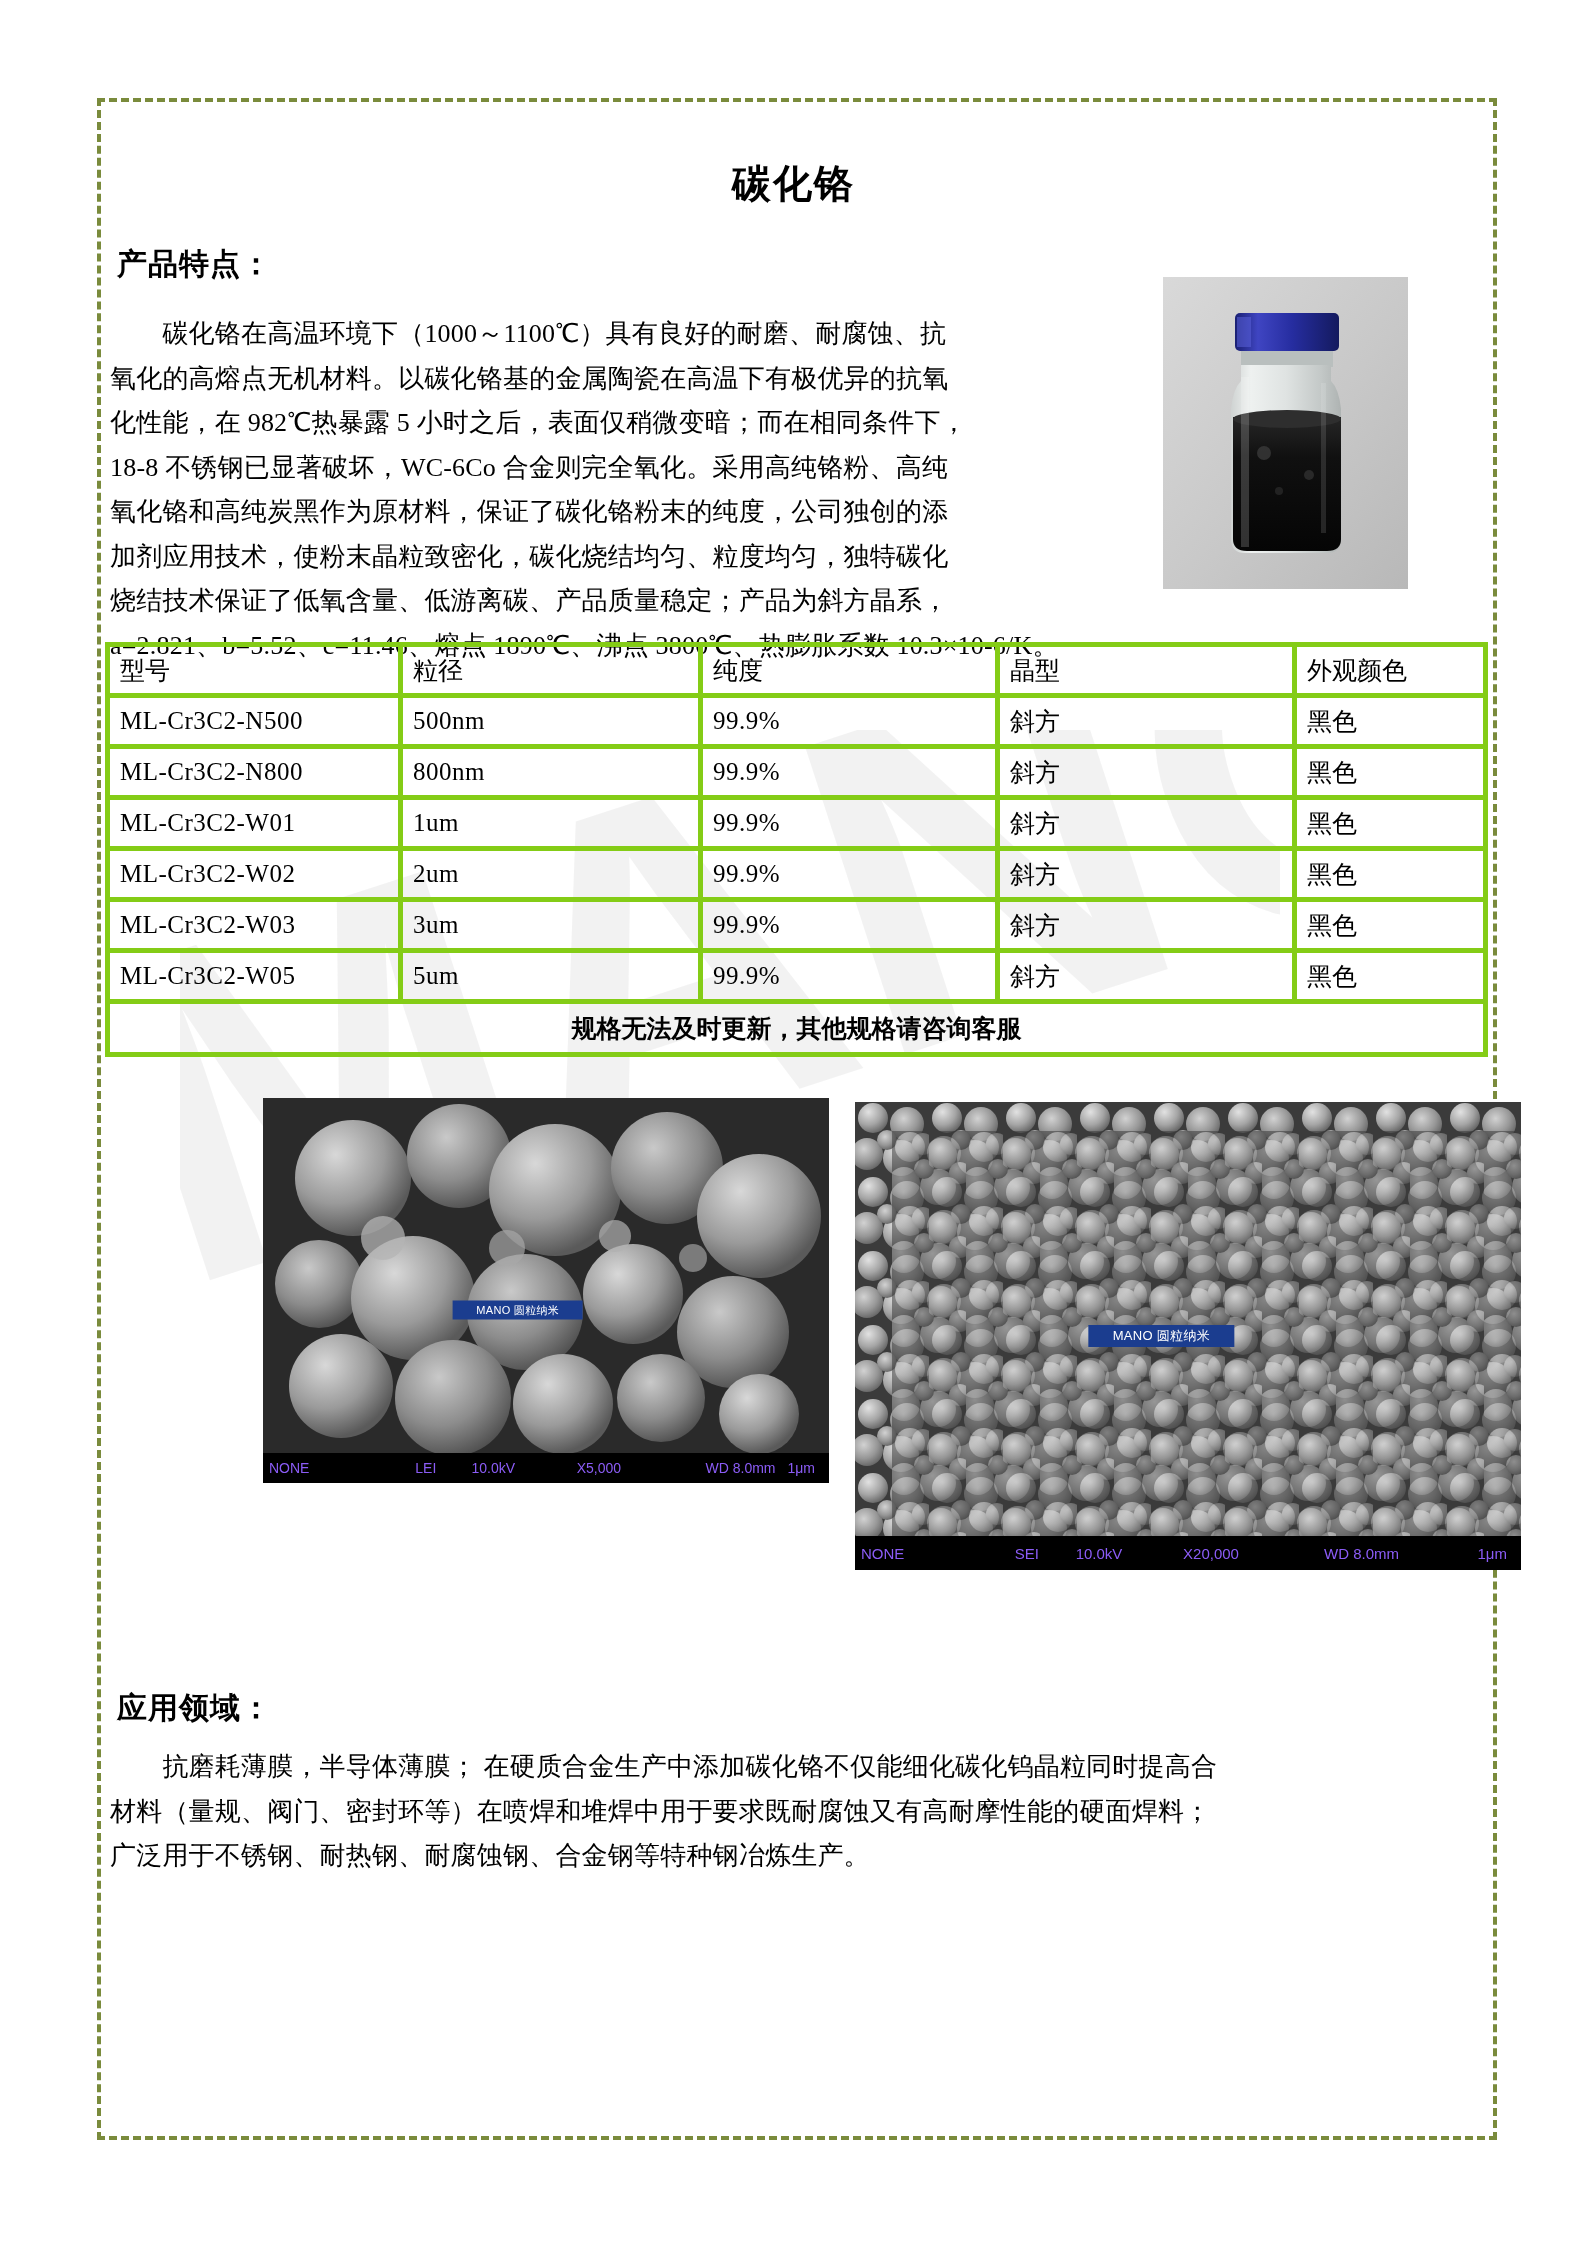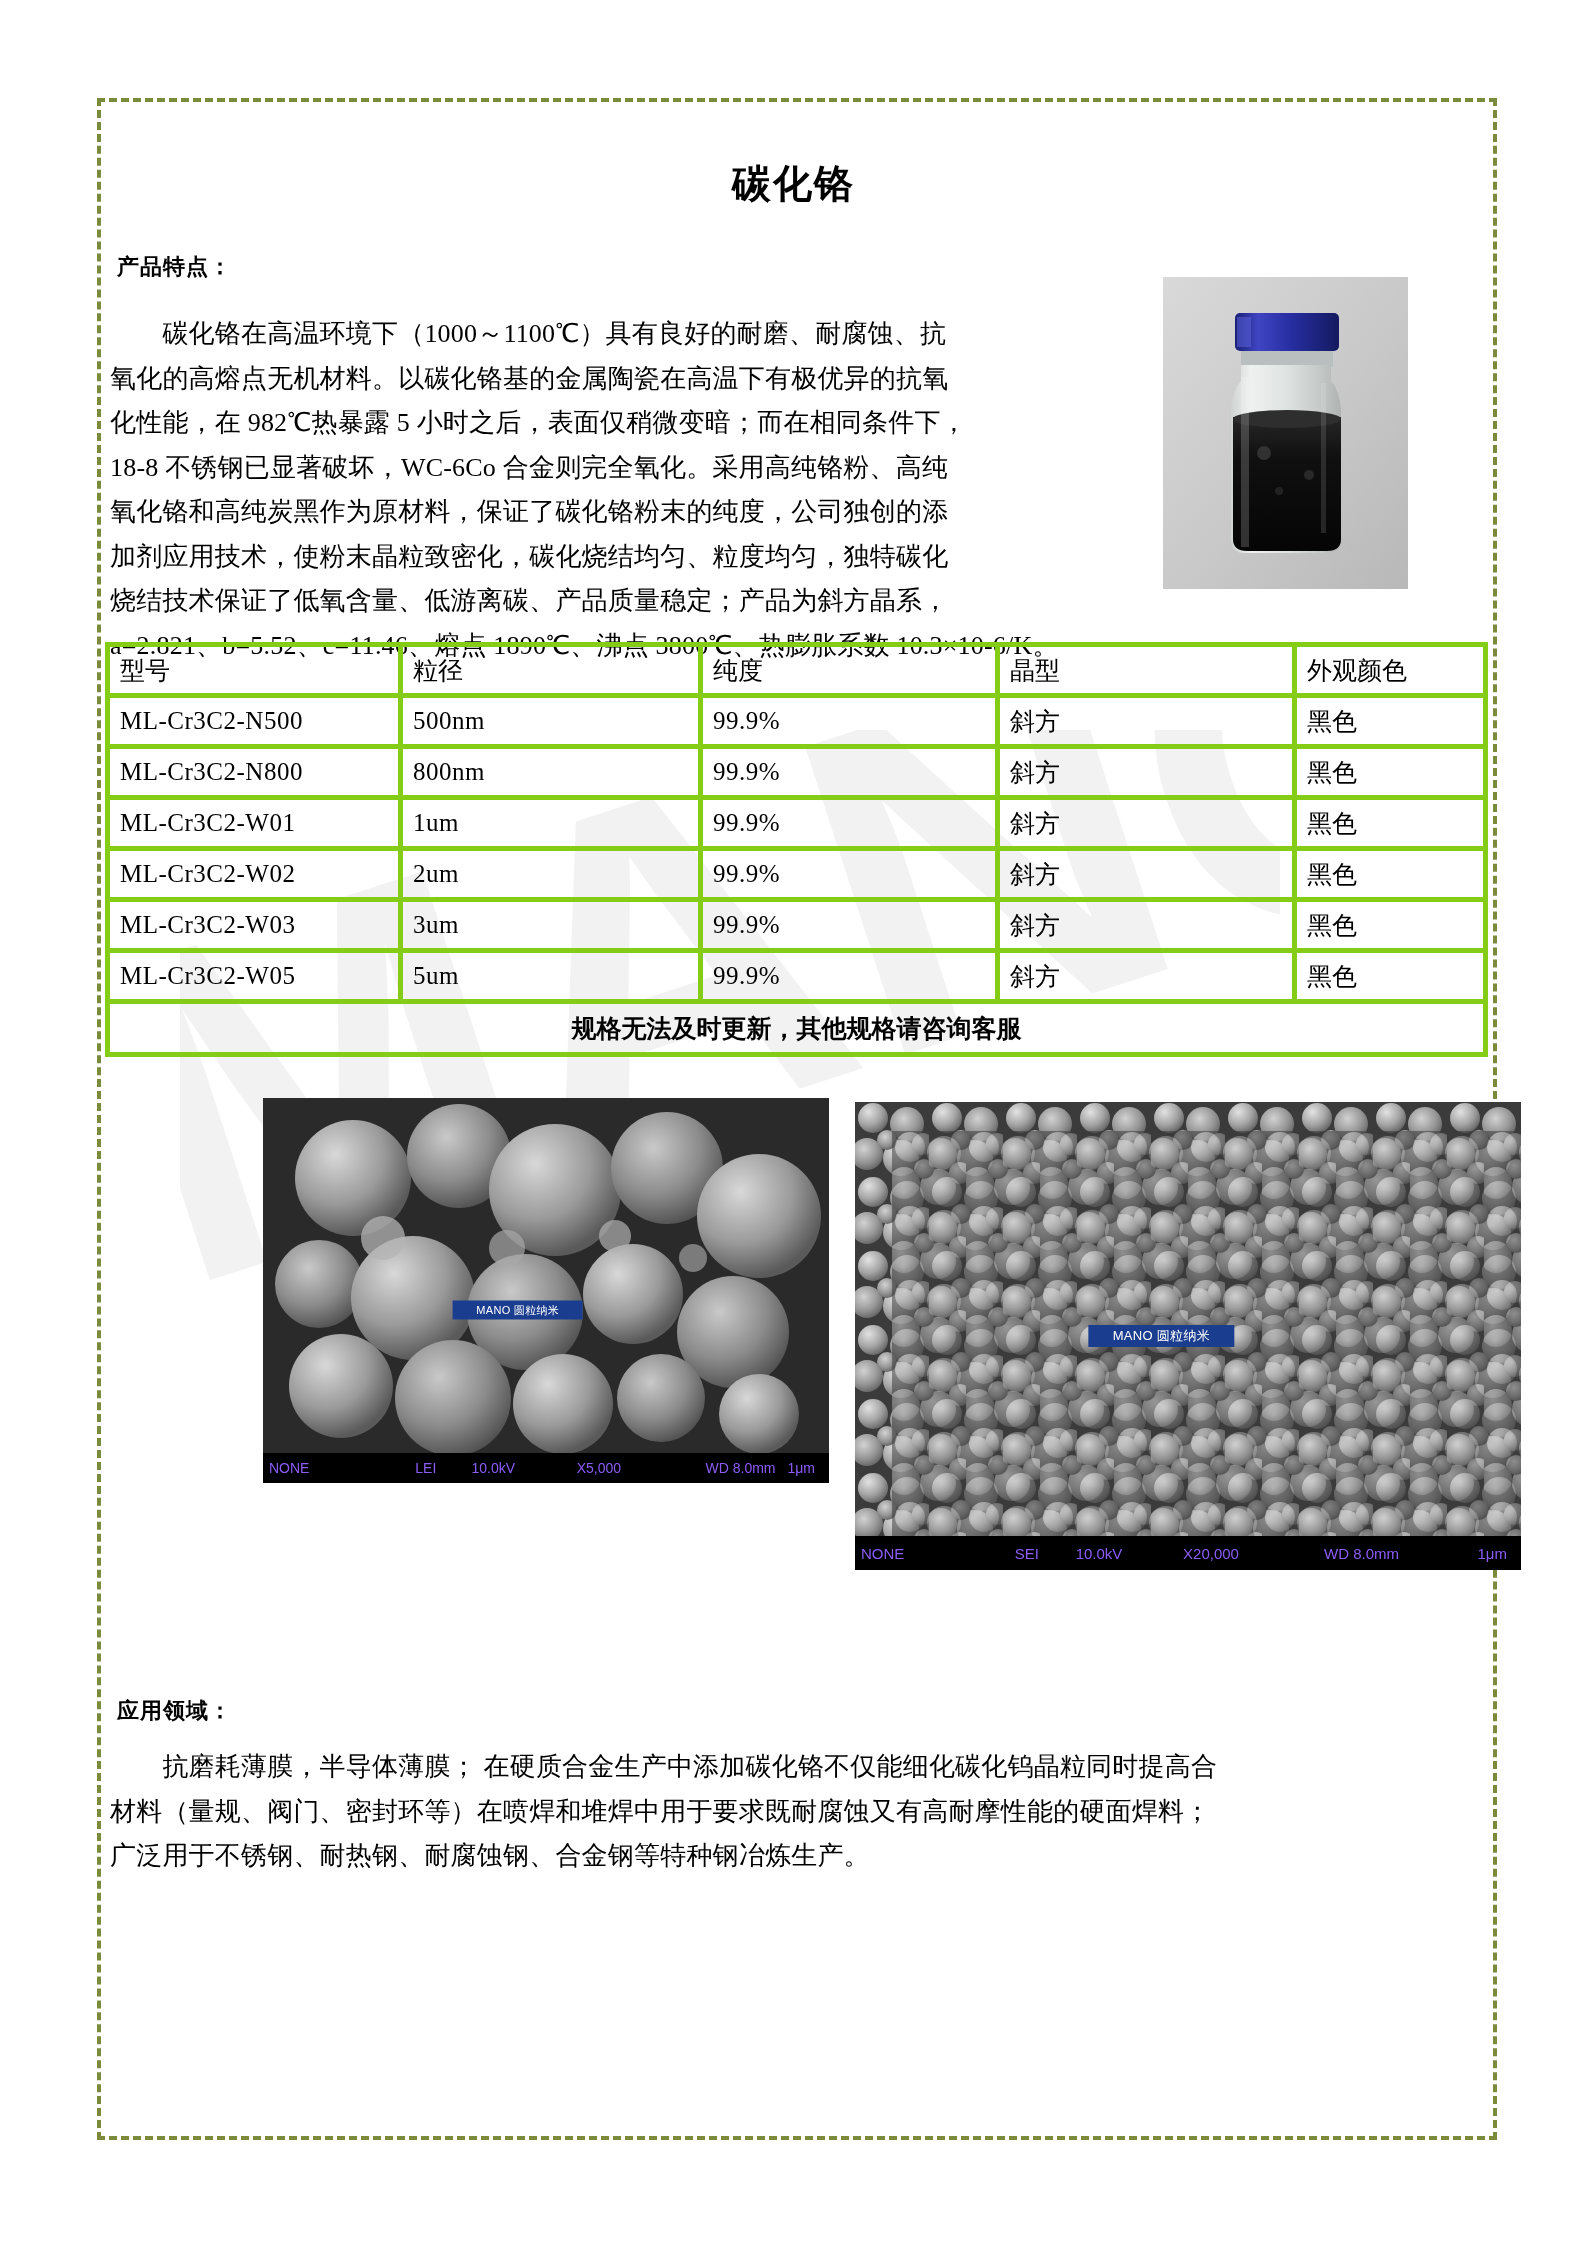--- a/index.html
+++ b/index.html
@@ -22,7 +22,7 @@
          letter-spacing:2px;}
 
   .sec-head{position:absolute;font-family:Liberation Sans, sans-serif;font-weight:bold;
-            font-size:22px;letter-spacing:1px;margin-top:8px;}
+            font-size:30px;letter-spacing:1px;}
   .sec-head.one{left:117px;top:244px;}
   .sec-head.two{left:117px;top:1688px;}
 

